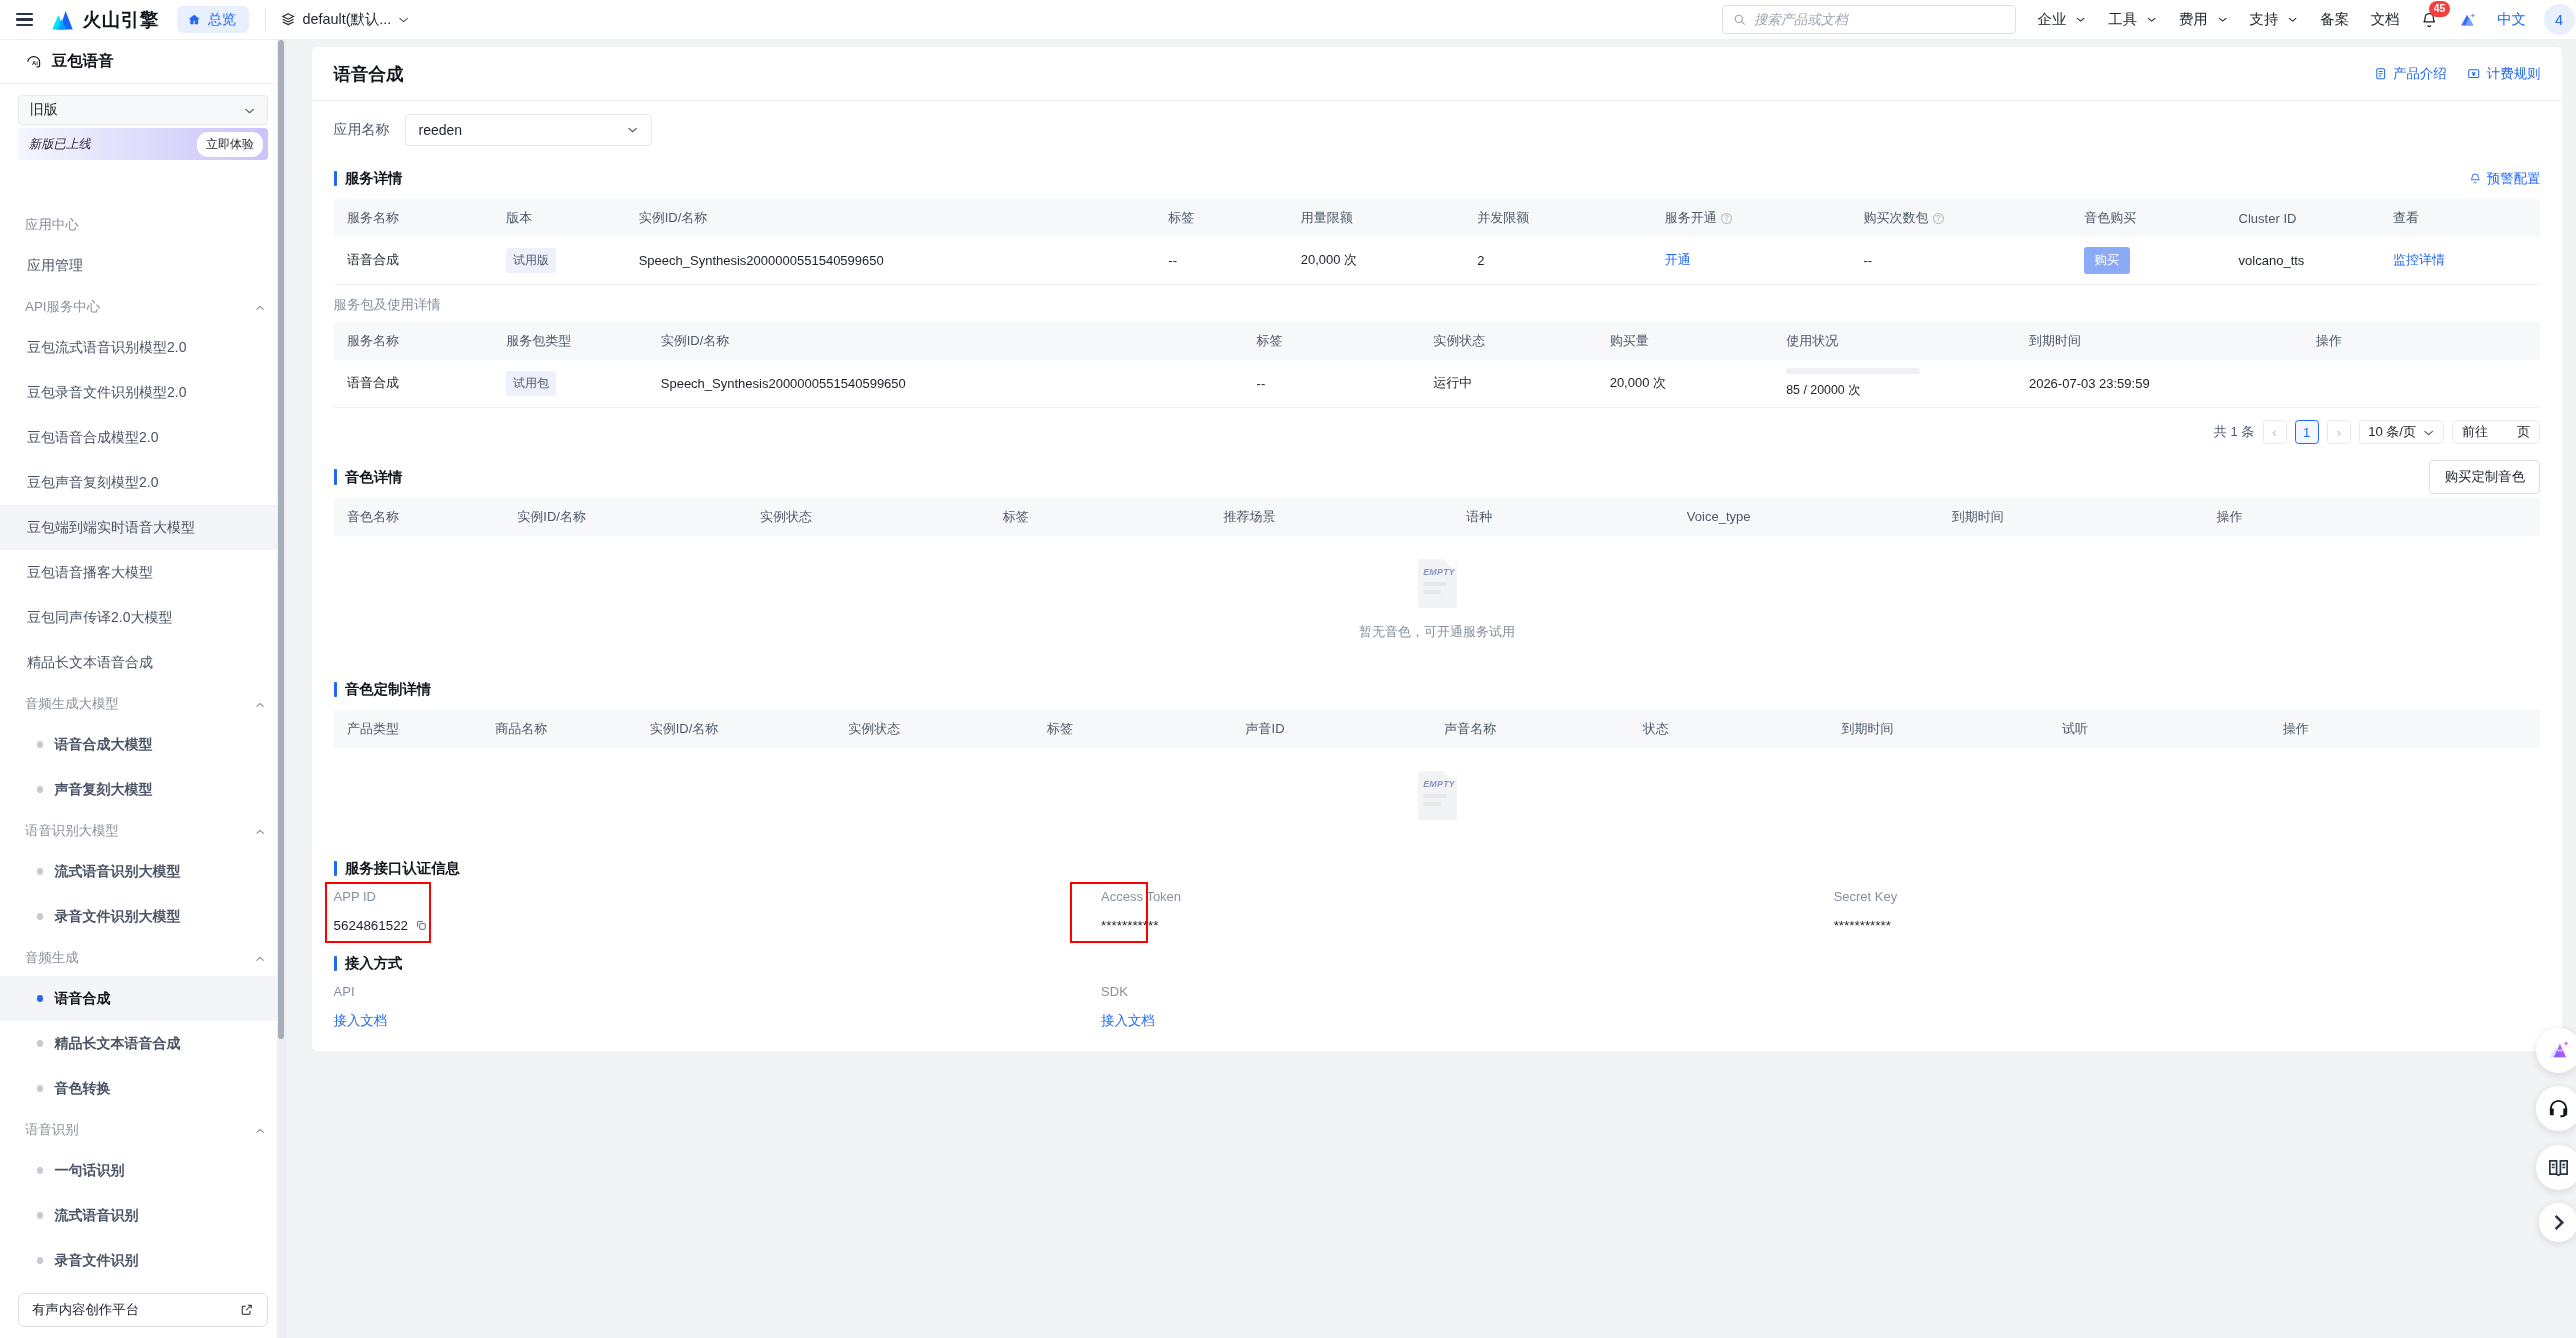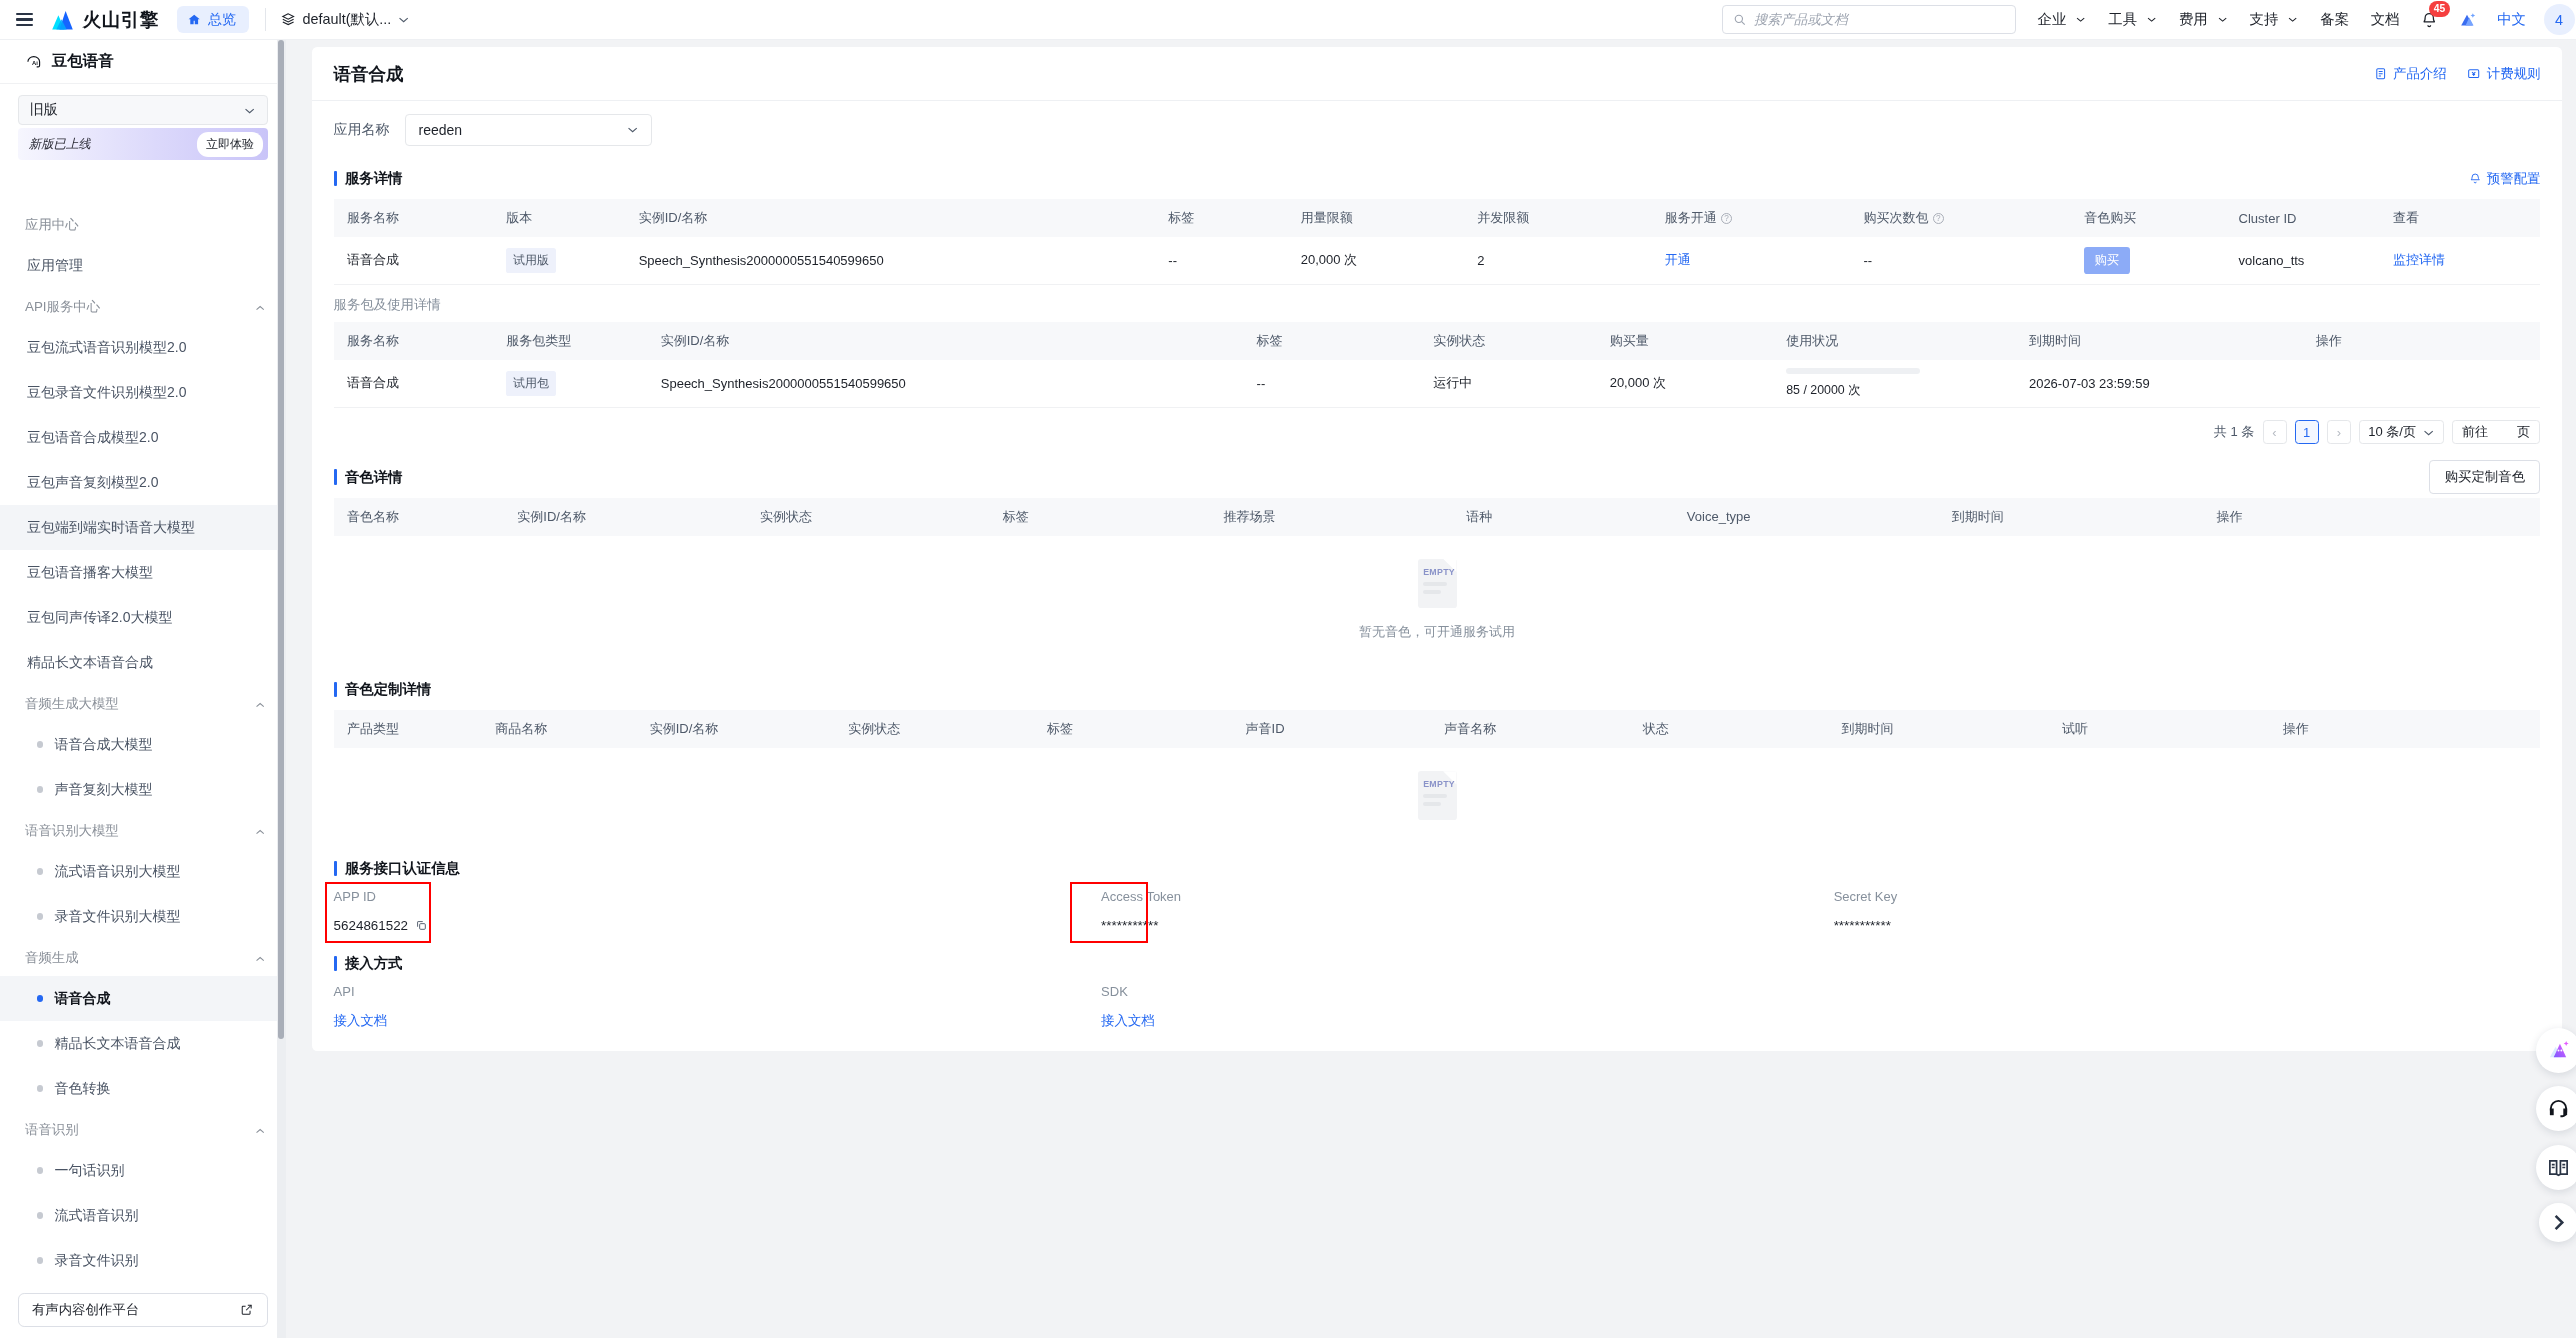--- a/index.html
+++ b/index.html
@@ -164,7 +164,7 @@
   .pg-goto { height: 24px; border: 0.5px solid #e5e7ea; border-radius: 3.6px; display:flex; align-items:center; gap: 29px; padding: 0 9.3px; color:#1d2129; background:#fff;}
 
   .empty { display:flex; flex-direction: column; align-items:center; justify-content:center; padding: 23px 0 28px 0; }
-  .empty-doc { position: relative; width: 39px; height: 49px; }
+  .empty-doc { position: relative; width: 39px; height: 49px; font-style: italic; }
   .empty-doc .sheet { position:absolute; inset:0; background:#f2f3f5; border-radius: 3.1px; }
   .empty-doc .fold { position:absolute; top:0; right:0; width: 13.4px; height: 13.4px; background:#fff;
      clip-path: polygon(0 0, 100% 100%, 100% 0); }

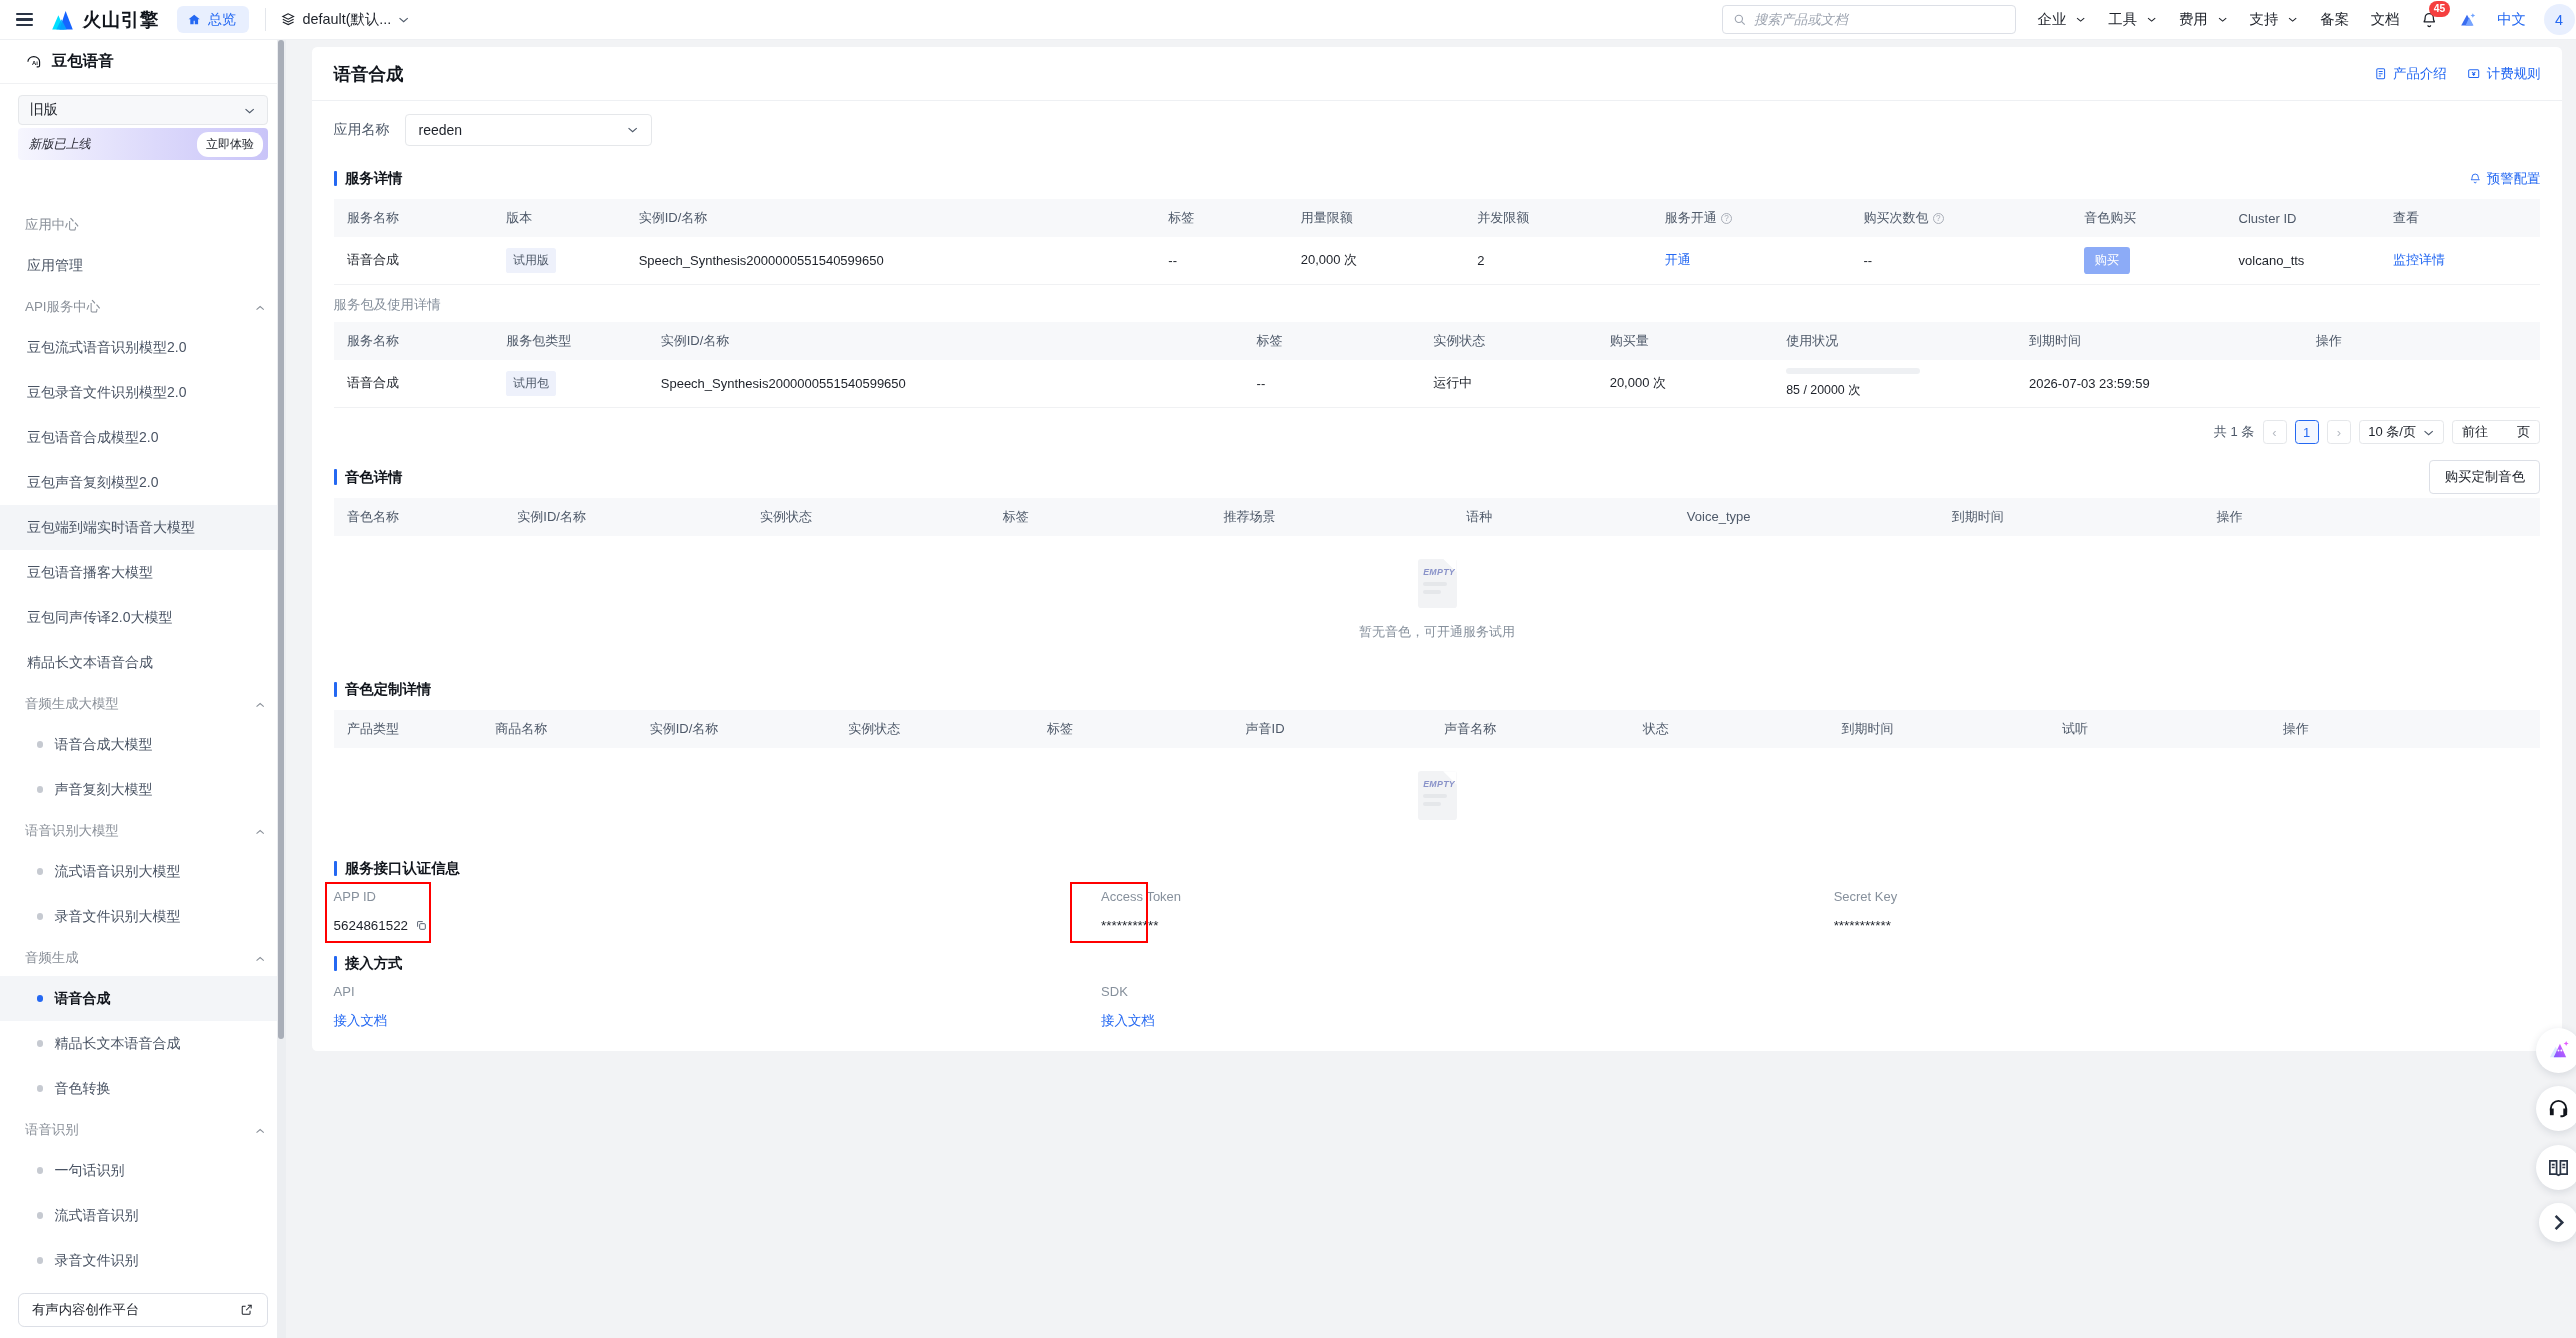--- a/index.html
+++ b/index.html
@@ -89,7 +89,7 @@
     height: 45px; display: flex; align-items: center; padding-left: 27px;
     font-size: 14px; color: #4a5464; cursor: pointer;
   }
-  .sb-item.sub { padding-left: 37px; }
+  .sb-item.sub { padding-left: 37px; font-weight: bold; }
   .sb-item .dot { width: 6.2px; height: 6.2px; border-radius: 50%; background: #c6cad1; margin-right: 11.3px; flex: none; }
   .sb-item.active { background: #f3f5f8; }
   .sb-item.active.leaf { color: #11151c; font-weight: 700; }

